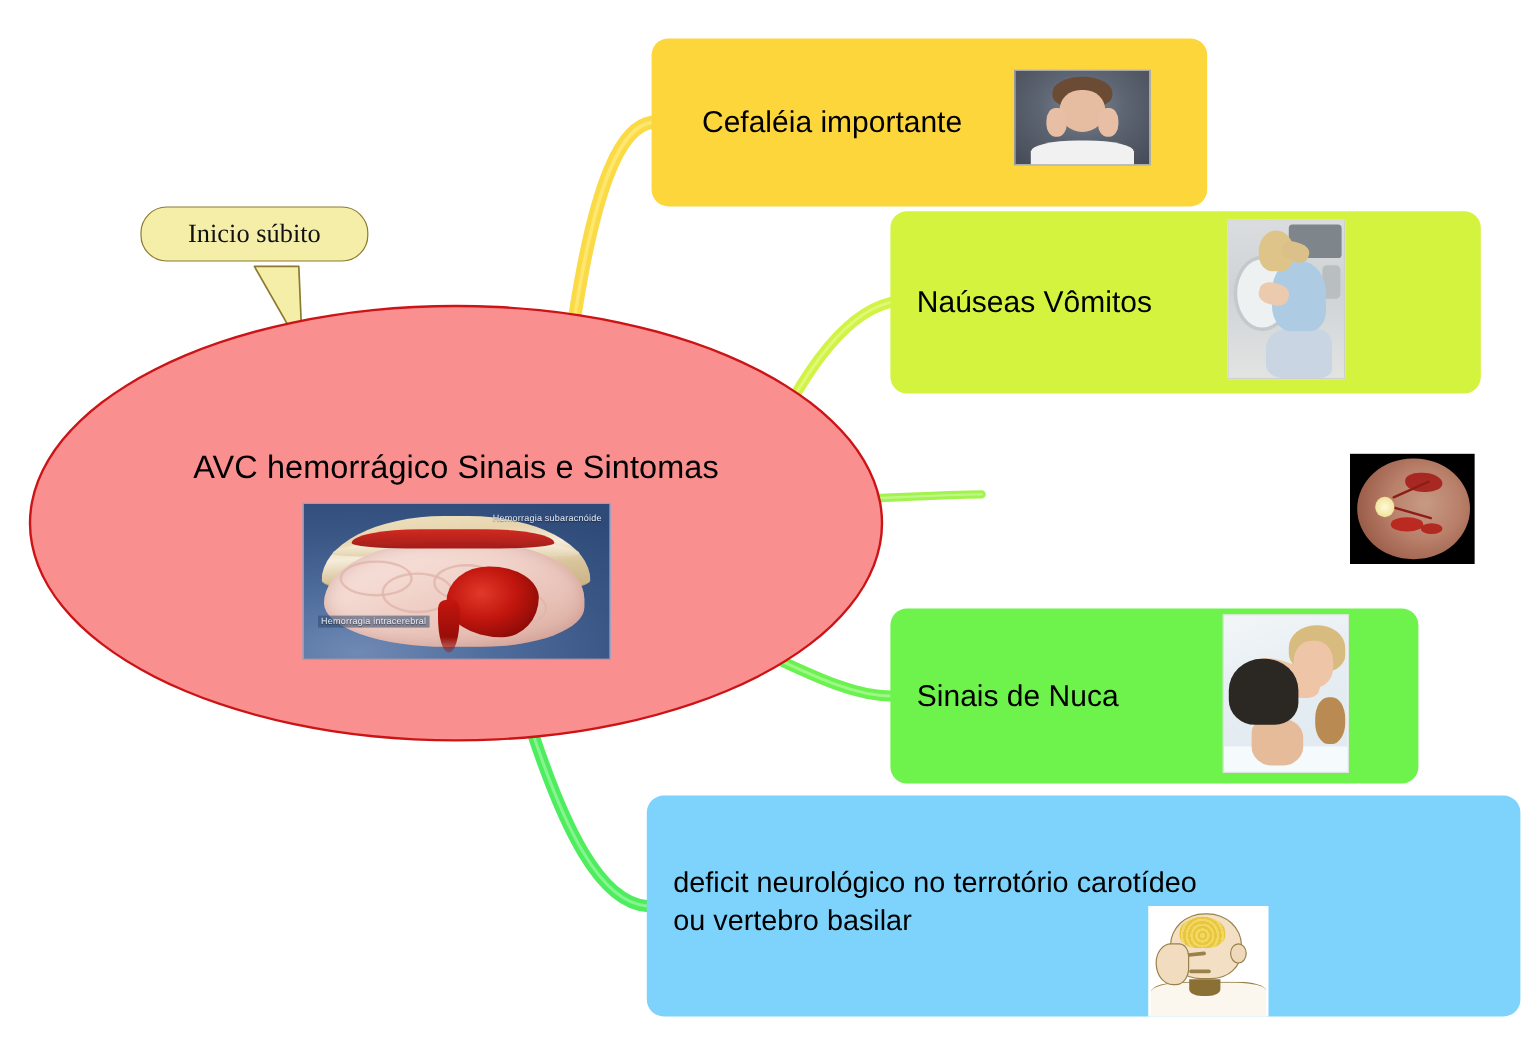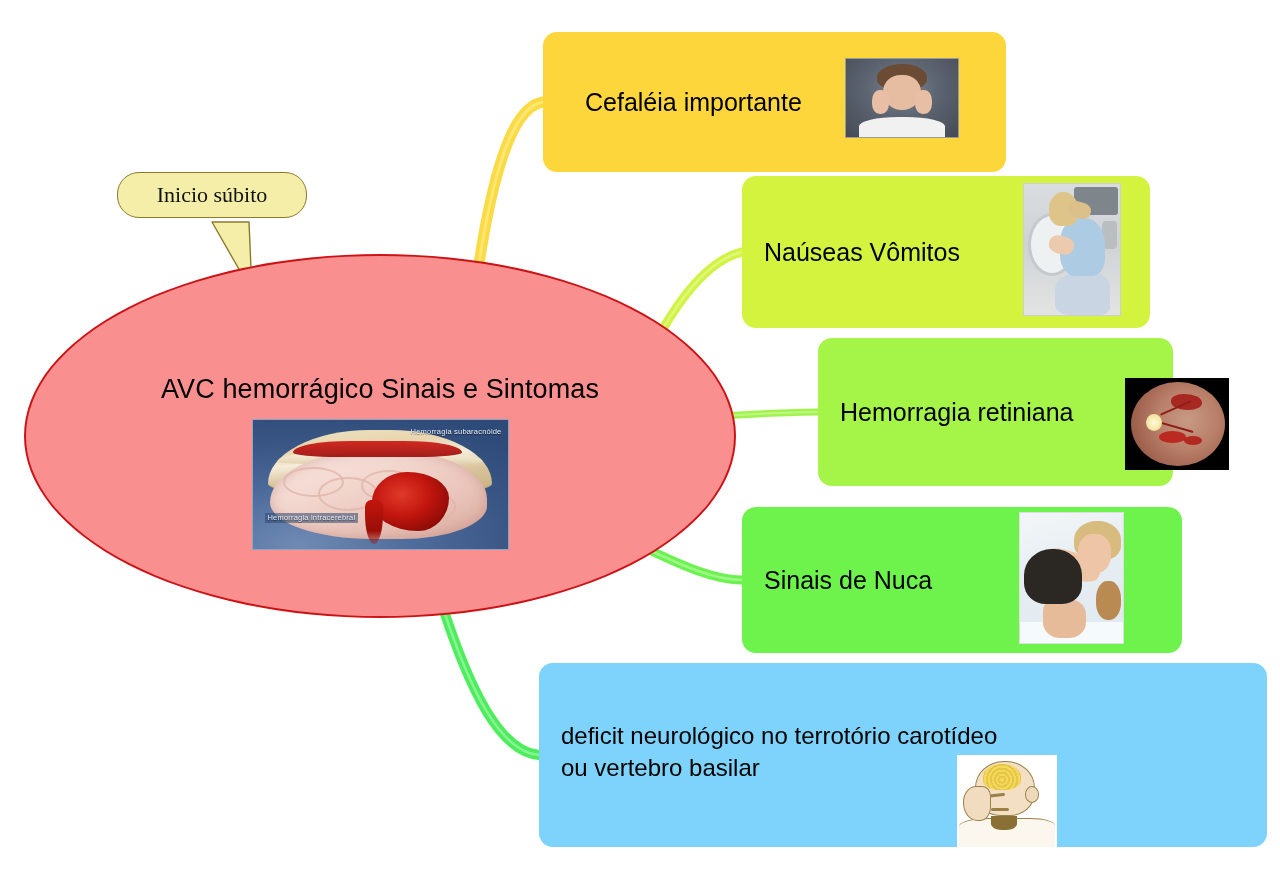--- a/index.html
+++ b/index.html
@@ -197,7 +197,7 @@
 
   
   #node-0 { left: 543px; top: 32px;  width: 463px; height: 140px; background: #FCD63A; padding-left: 22px; }
-  #node-1 { left: 742px; top: 176px; width: 408px; height: 152px; background: #D4F33E; padding-left: 22px; }
+  #node-1 { left: 742px; top: 176px; width: 492px; height: 152px; background: #D4F33E; padding-left: 22px; }
   #node-2 { left: 818px; top: 338px; width: 355px; height: 148px; background: #A5F448; padding-left: 22px; }
   #node-3 { left: 742px; top: 507px; width: 440px; height: 146px; background: #6DF34C; padding-left: 22px; }
   #node-4 { left: 539px; top: 663px; width: 728px; height: 184px; background: #7dd3fc; padding-left: 22px; }

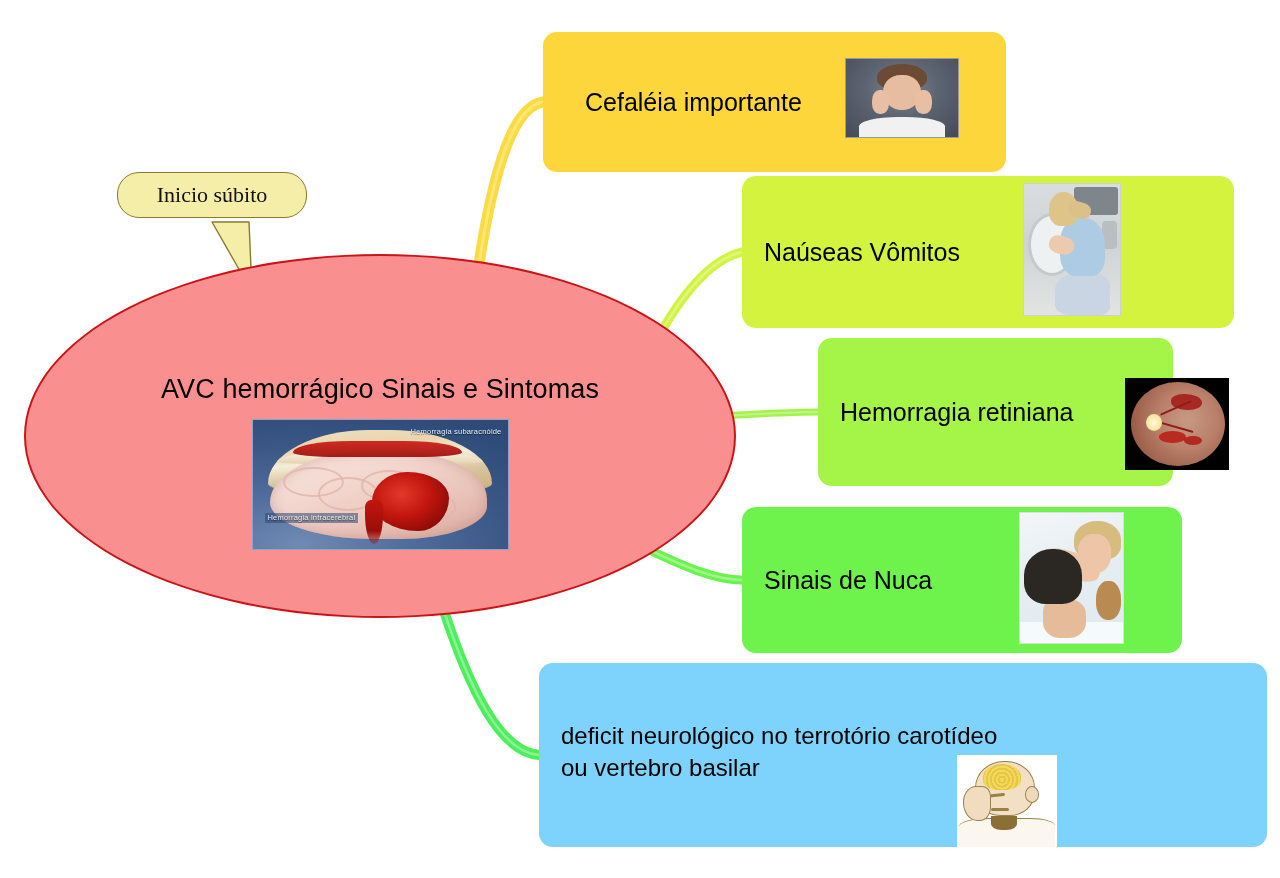--- a/index.html
+++ b/index.html
@@ -364,9 +364,6 @@
     </div>
   </div>
 
-  <div class="node" id="node-2">
-    <div class="node-label">Hemorragia retiniana</div>
-  </div>
   <div class="node-thumb" id="thumb-2">
     <div class="img-retina">
       <div class="rt-globe">

